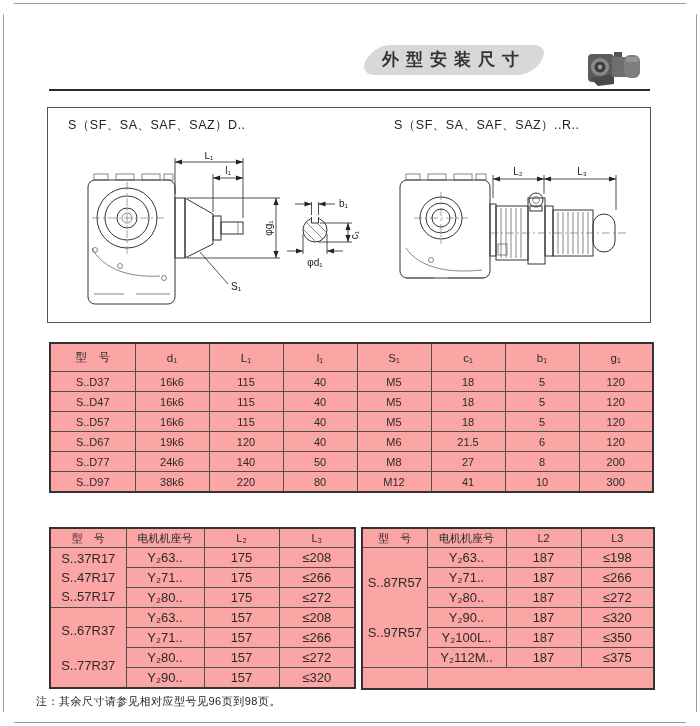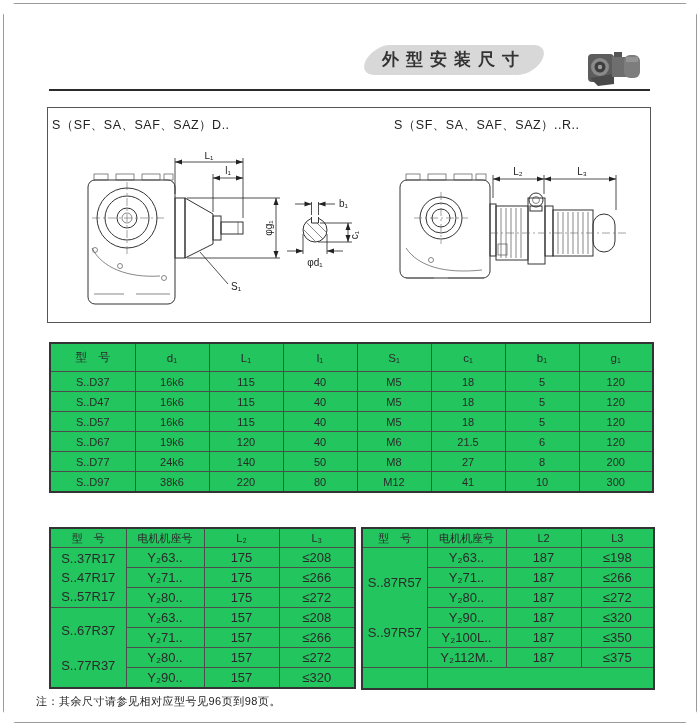--- a/index.html
+++ b/index.html
@@ -16,7 +16,7 @@
   
   .drawbox{position:absolute;left:43px;top:103px;width:602px;height:214px;border:1px solid #555;}
   .dlabel{position:absolute;top:9px;font-size:12.5px;color:#222;letter-spacing:.5px;}
-  .dlabel.left{left:4px;} .dlabel.right{left:346px;}
+  .dlabel.left{left:20px;} .dlabel.right{left:346px;}
   .svg-left{position:absolute;left:32px;top:44px;}
   .svg-sect{position:absolute;left:230px;top:86px;}
   .svg-right{position:absolute;left:338px;top:40px;}

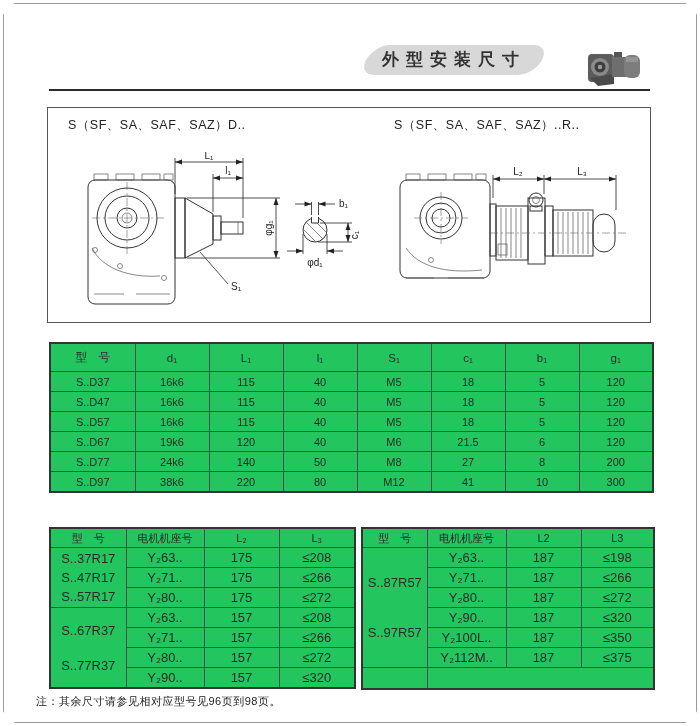--- a/index.html
+++ b/index.html
@@ -28,7 +28,7 @@
   .arr{fill:#222;stroke:none;}
   .dtxt{font-family:"Liberation Sans","DejaVu Sans",sans-serif;font-size:10px;fill:#222;}
   
-  table{border-collapse:collapse;table-layout:fixed;background:#22c55e;}
+  table{border-collapse:collapse;table-layout:fixed;background:#fca5a5;}
   td,th{border:1px solid #4d4d4d;font-size:11px;font-weight:normal;text-align:center;
         padding:0;overflow:hidden;white-space:nowrap;color:#2a2a2a;}
   .maintbl{position:absolute;left:45px;top:338px;width:603px;border:2px solid #333;}

